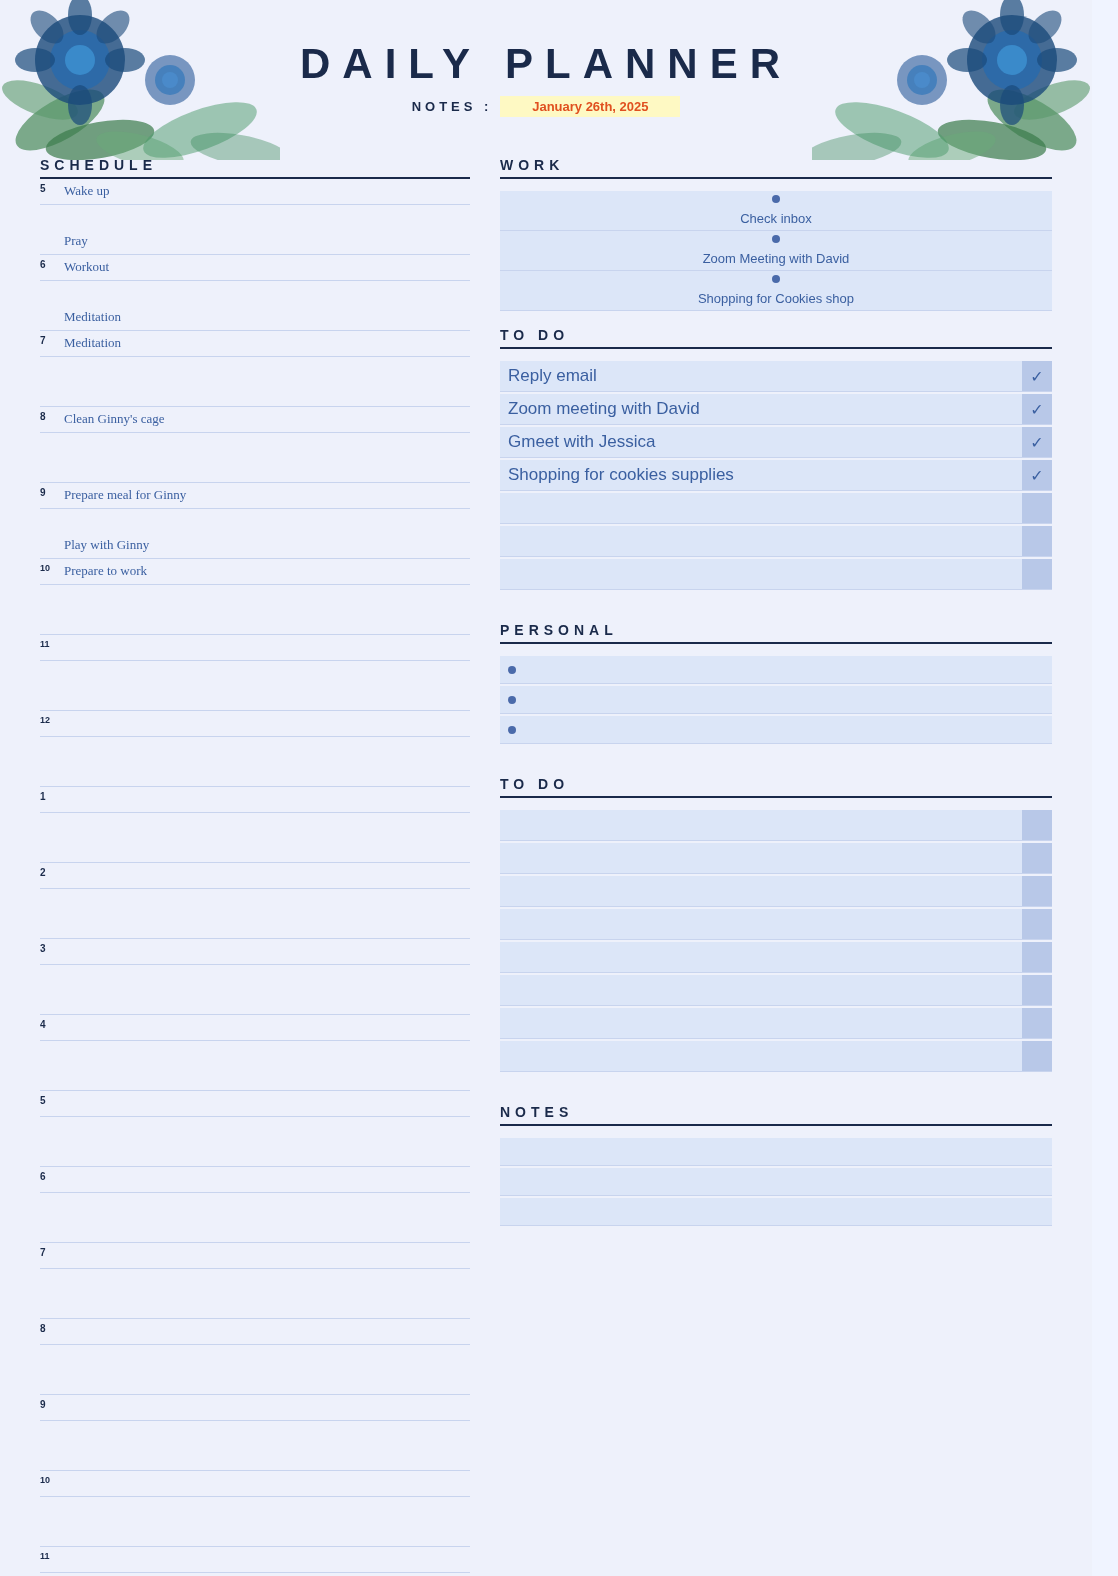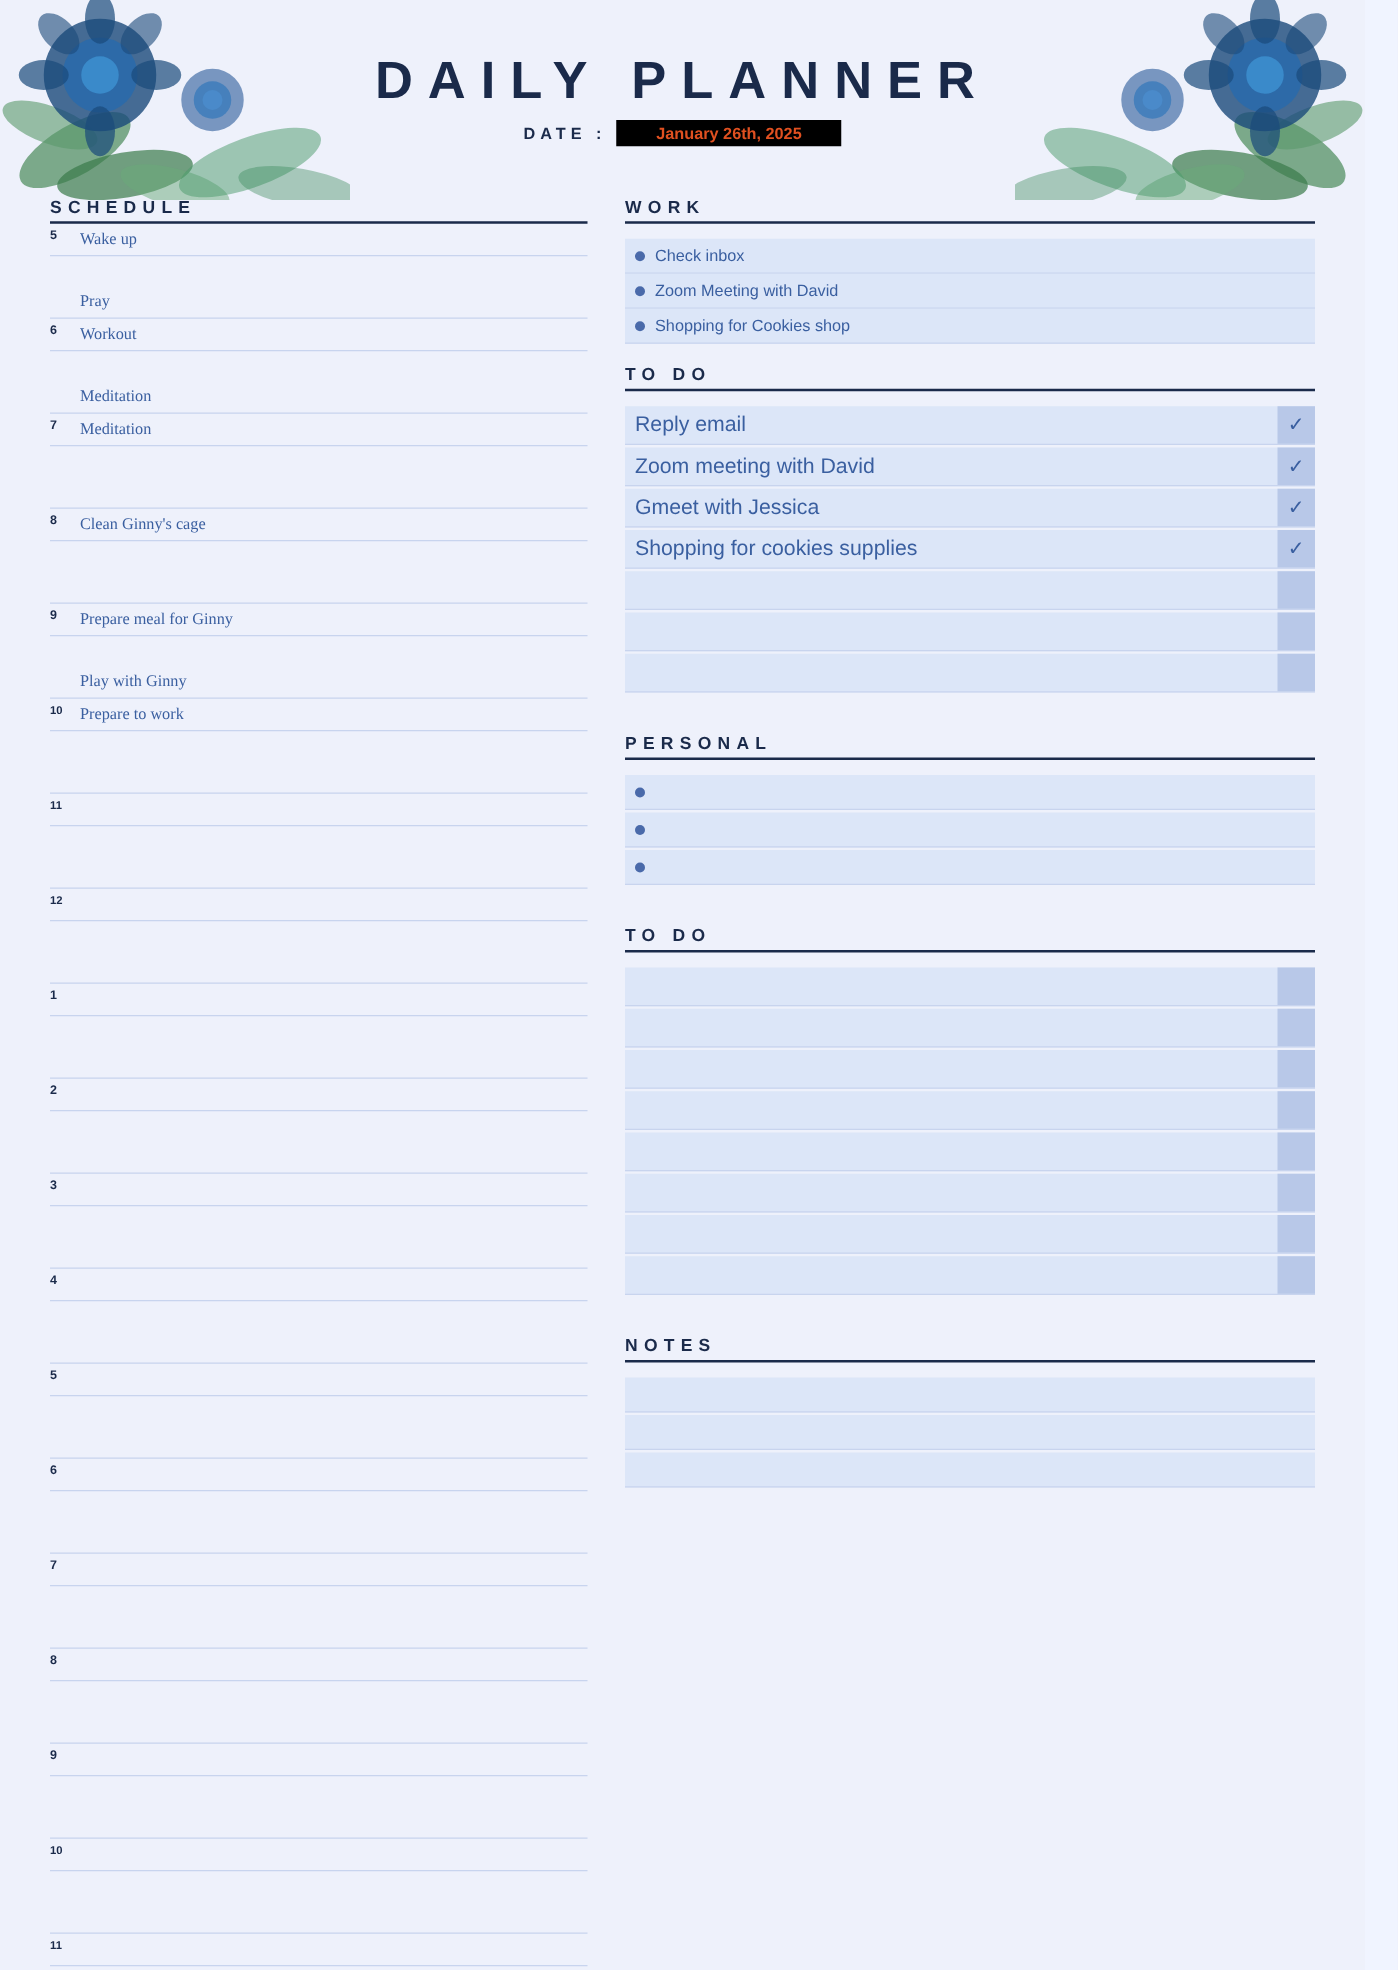--- a/index.html
+++ b/index.html
@@ -370,7 +370,7 @@
   <div class="header">
     <h1>DAILY PLANNER</h1>
     <div class="date-line">
-      <span class="date-label">DATE :</span>
+      <span class="date-label">NOTES :</span>
       <span class="date-value">January 26th, 2025</span>
     </div>
   </div>

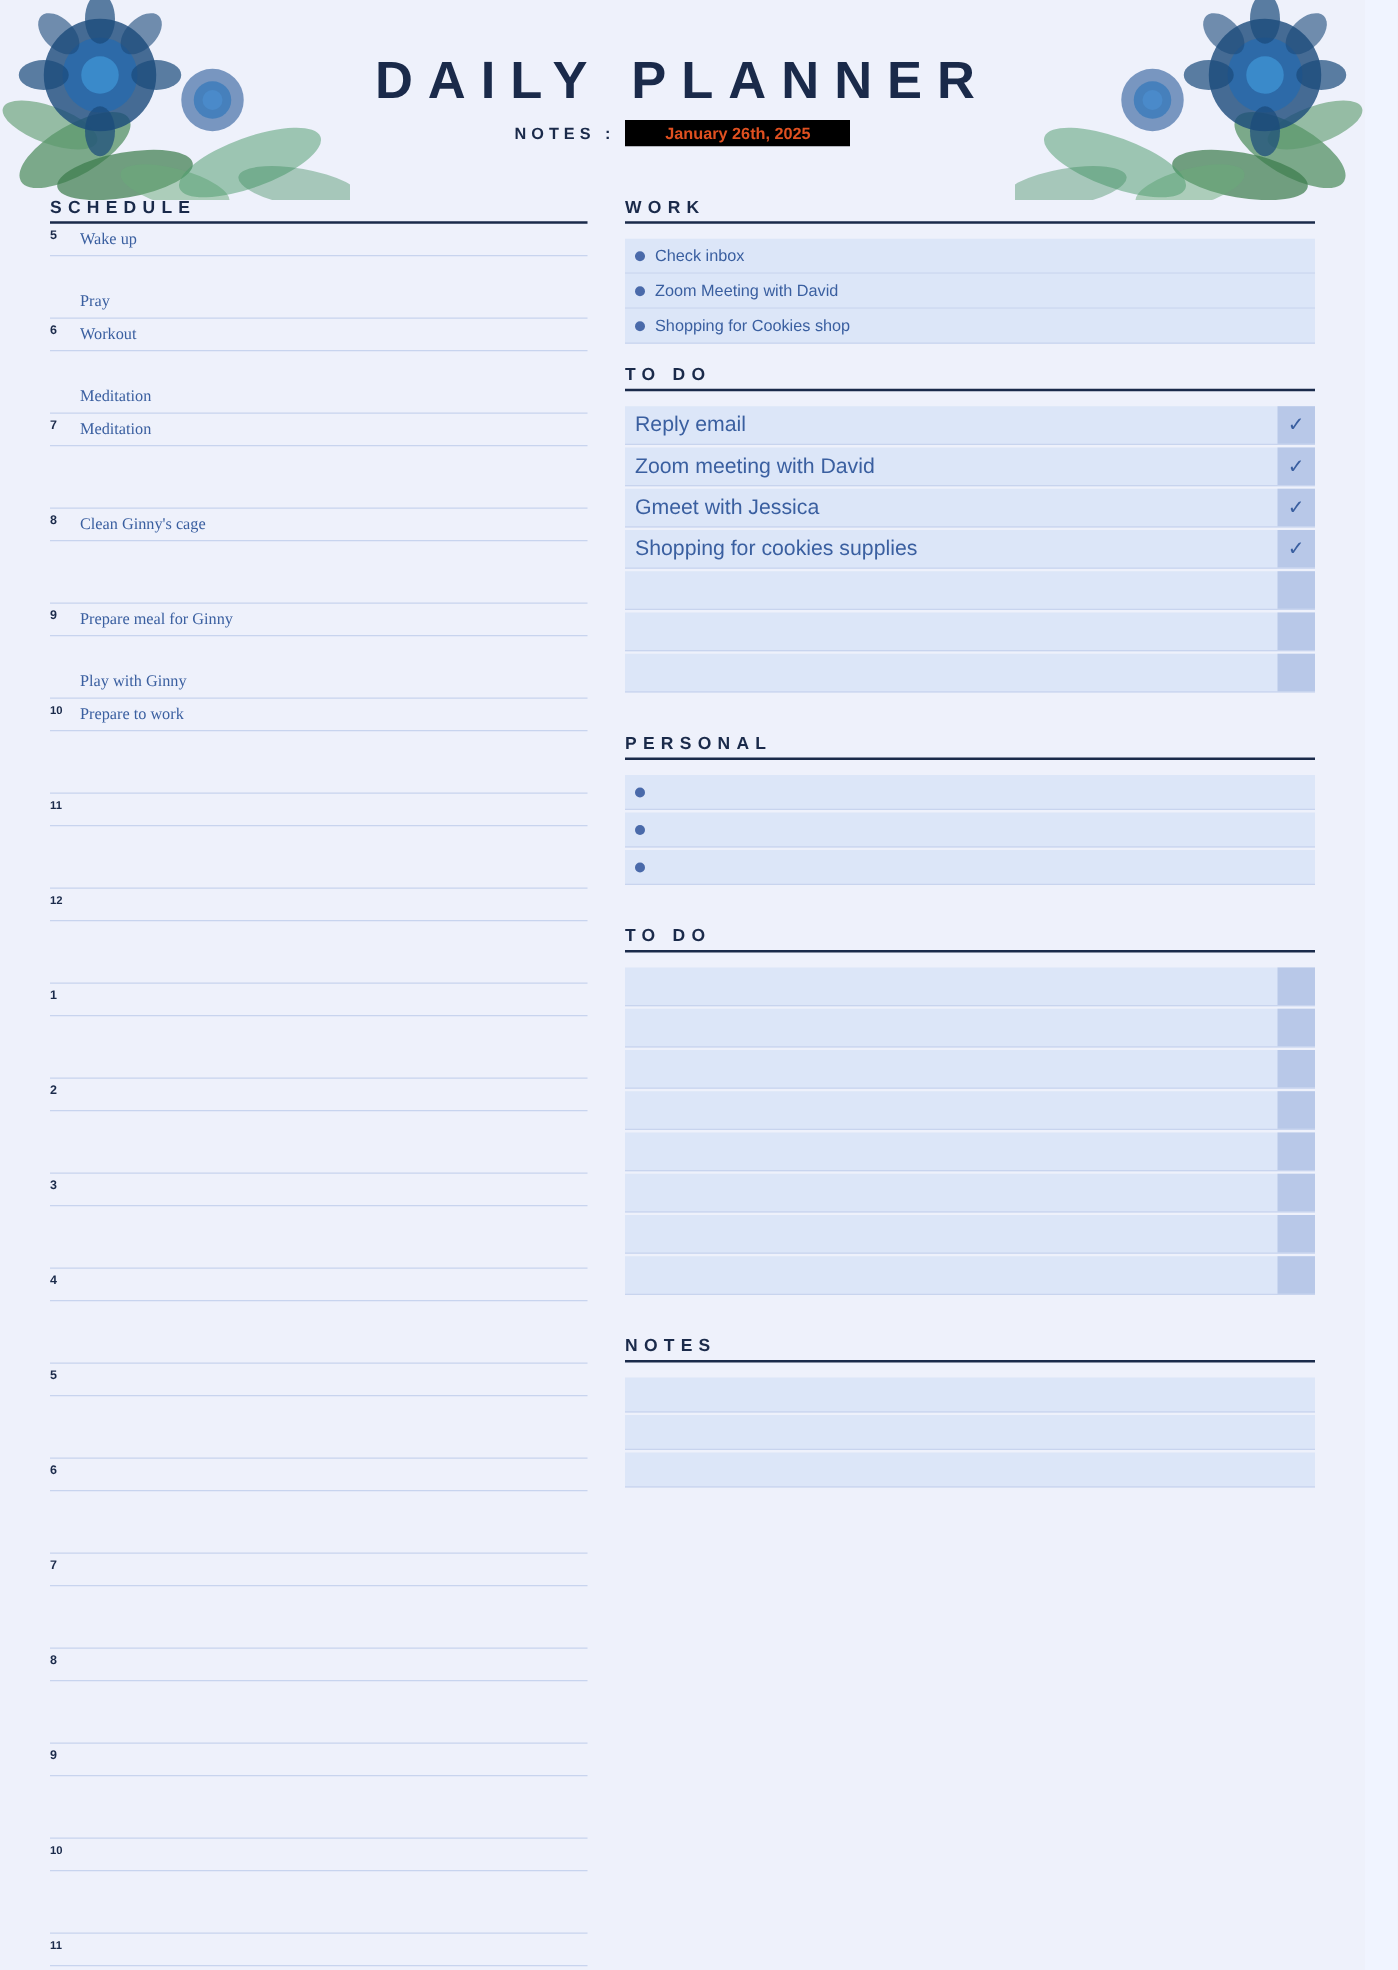--- a/index.html
+++ b/index.html
@@ -65,7 +65,7 @@
     }
 
     .date-value {
-      background: #000000;
+      background: #fef9c3;
       padding: 3px 16px;
       font-size: 13px;
       color: #e05020;

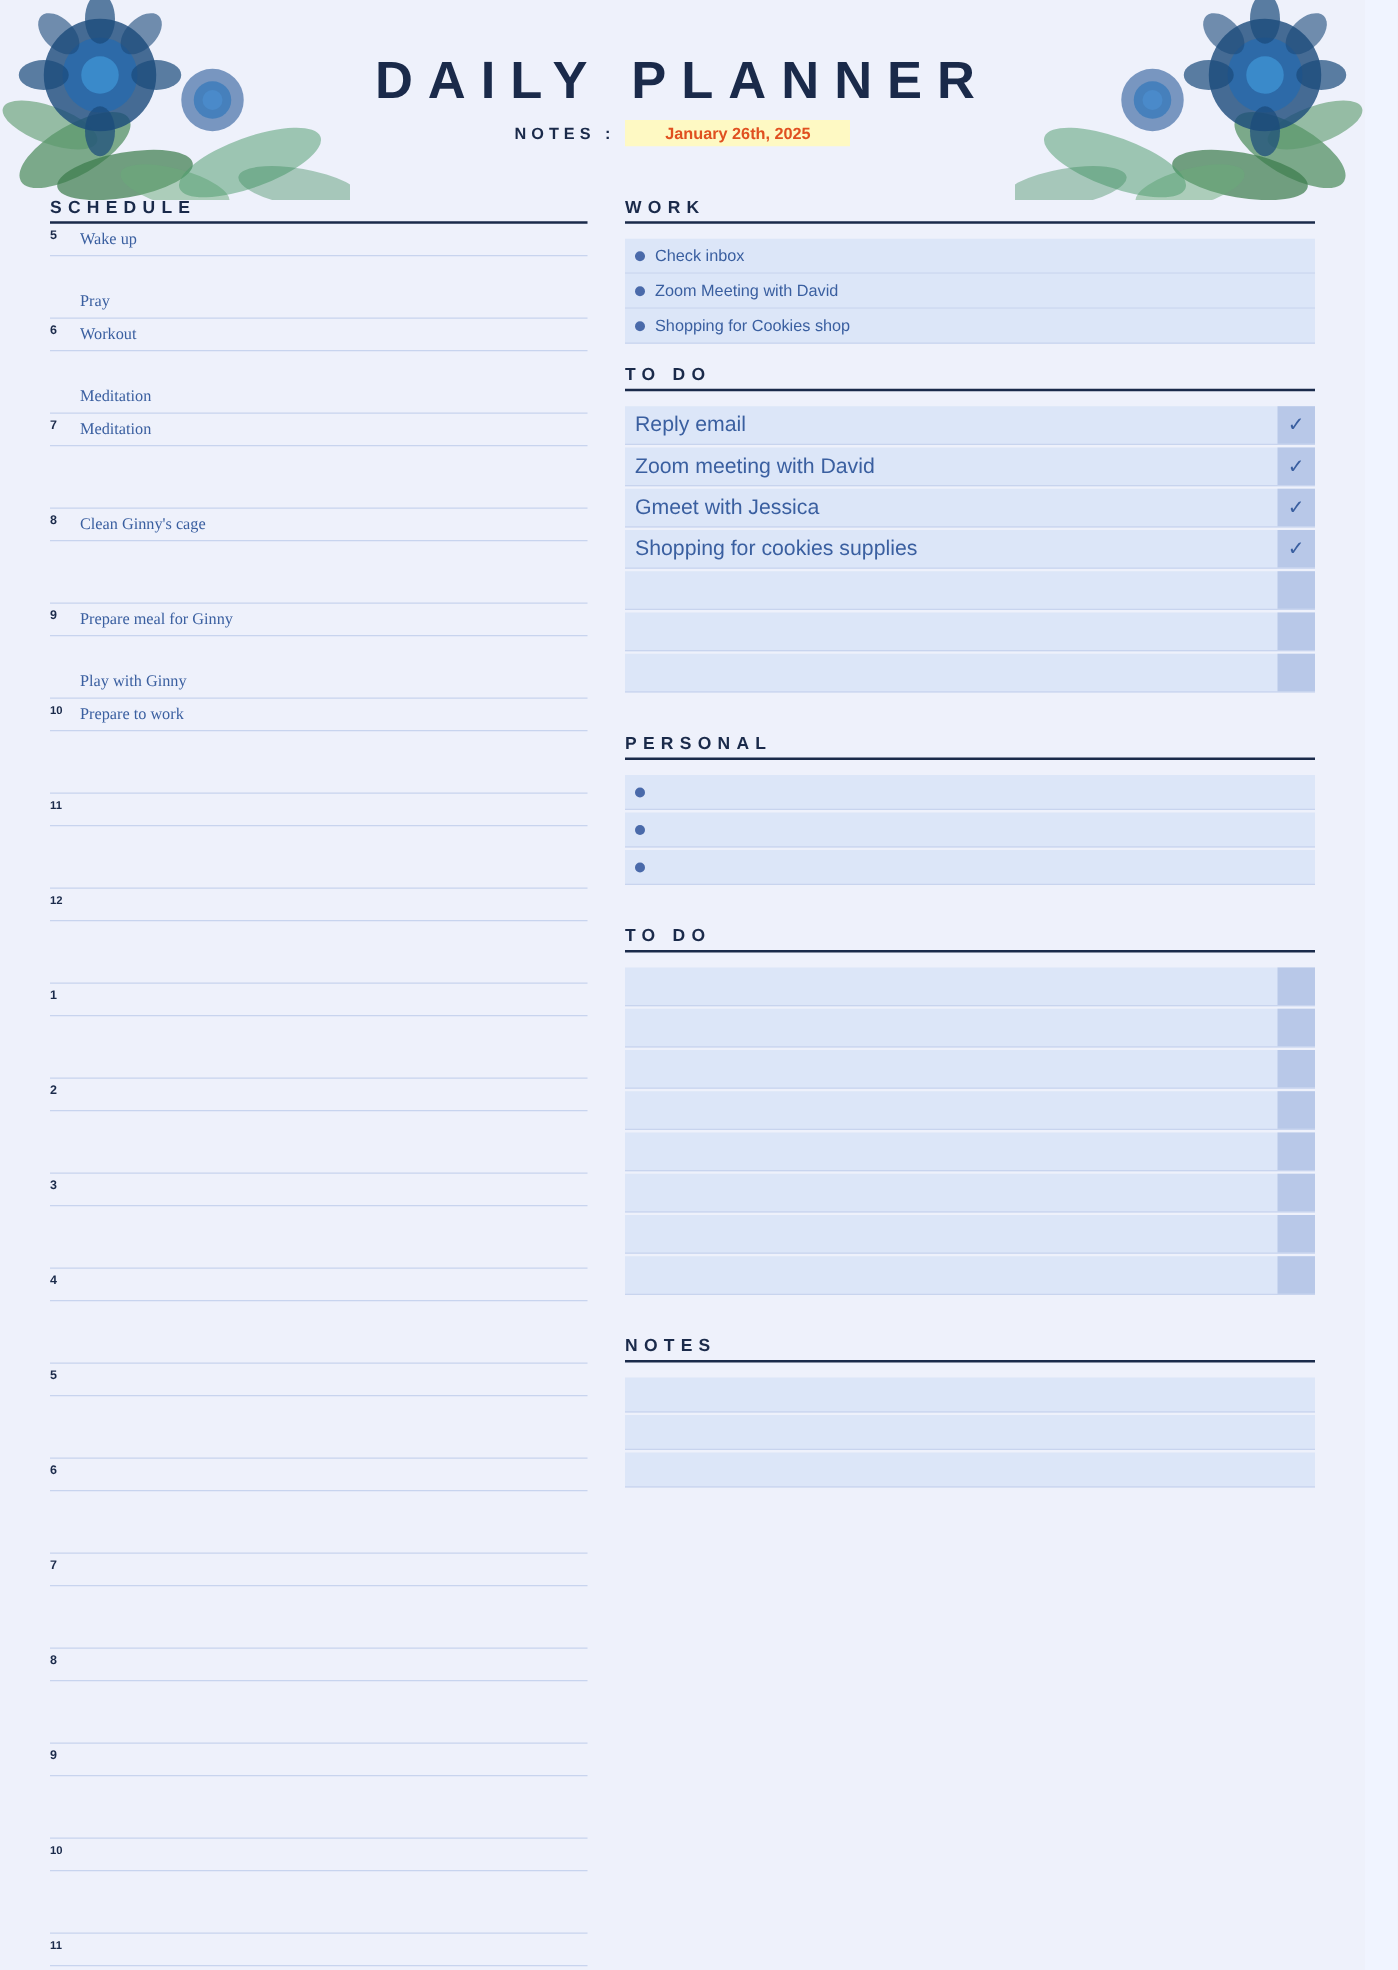--- a/index.html
+++ b/index.html
@@ -141,6 +141,7 @@
       background: #dce6f8;
       padding: 4px 8px;
       gap: 8px;
+      flex-direction: column;
     }
 
     .work-bullet {

